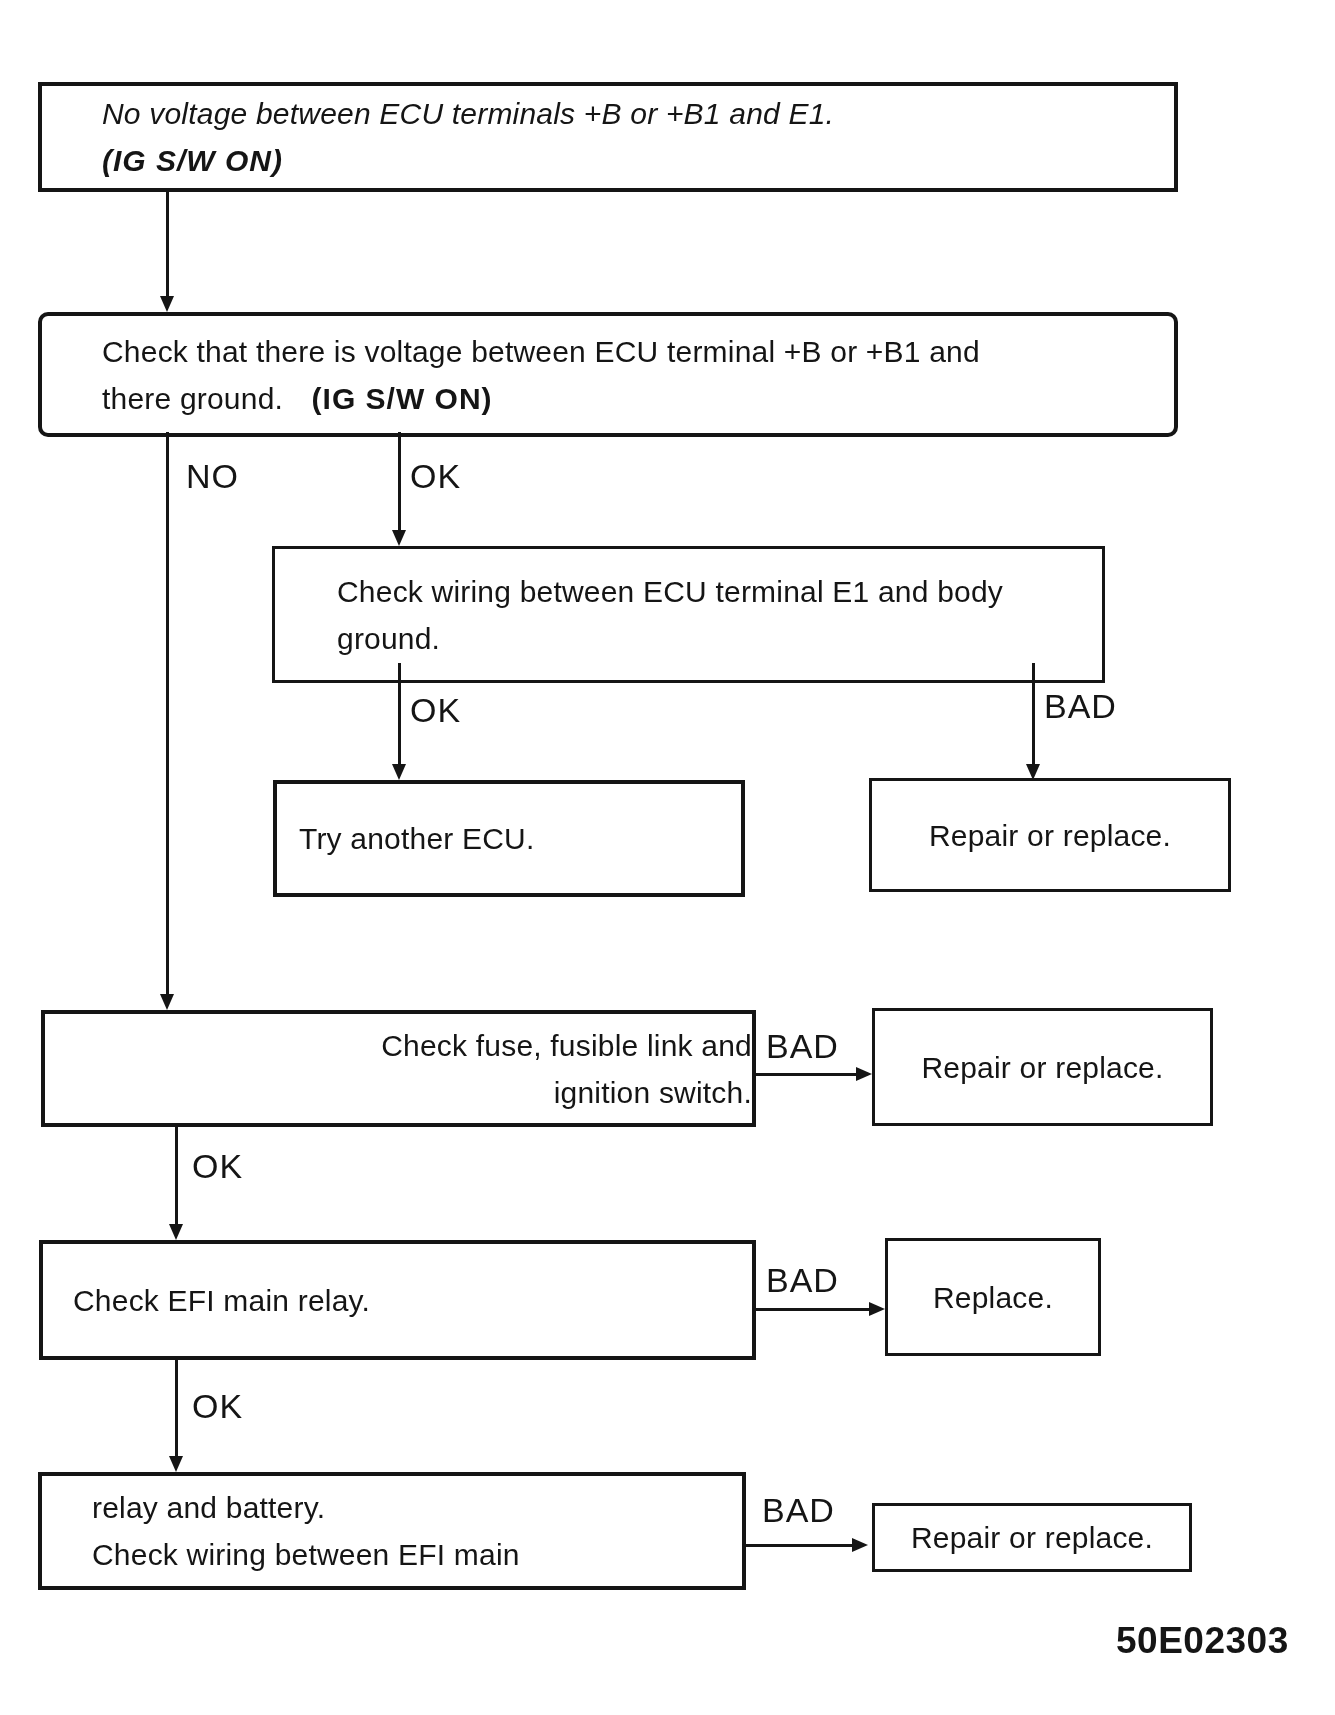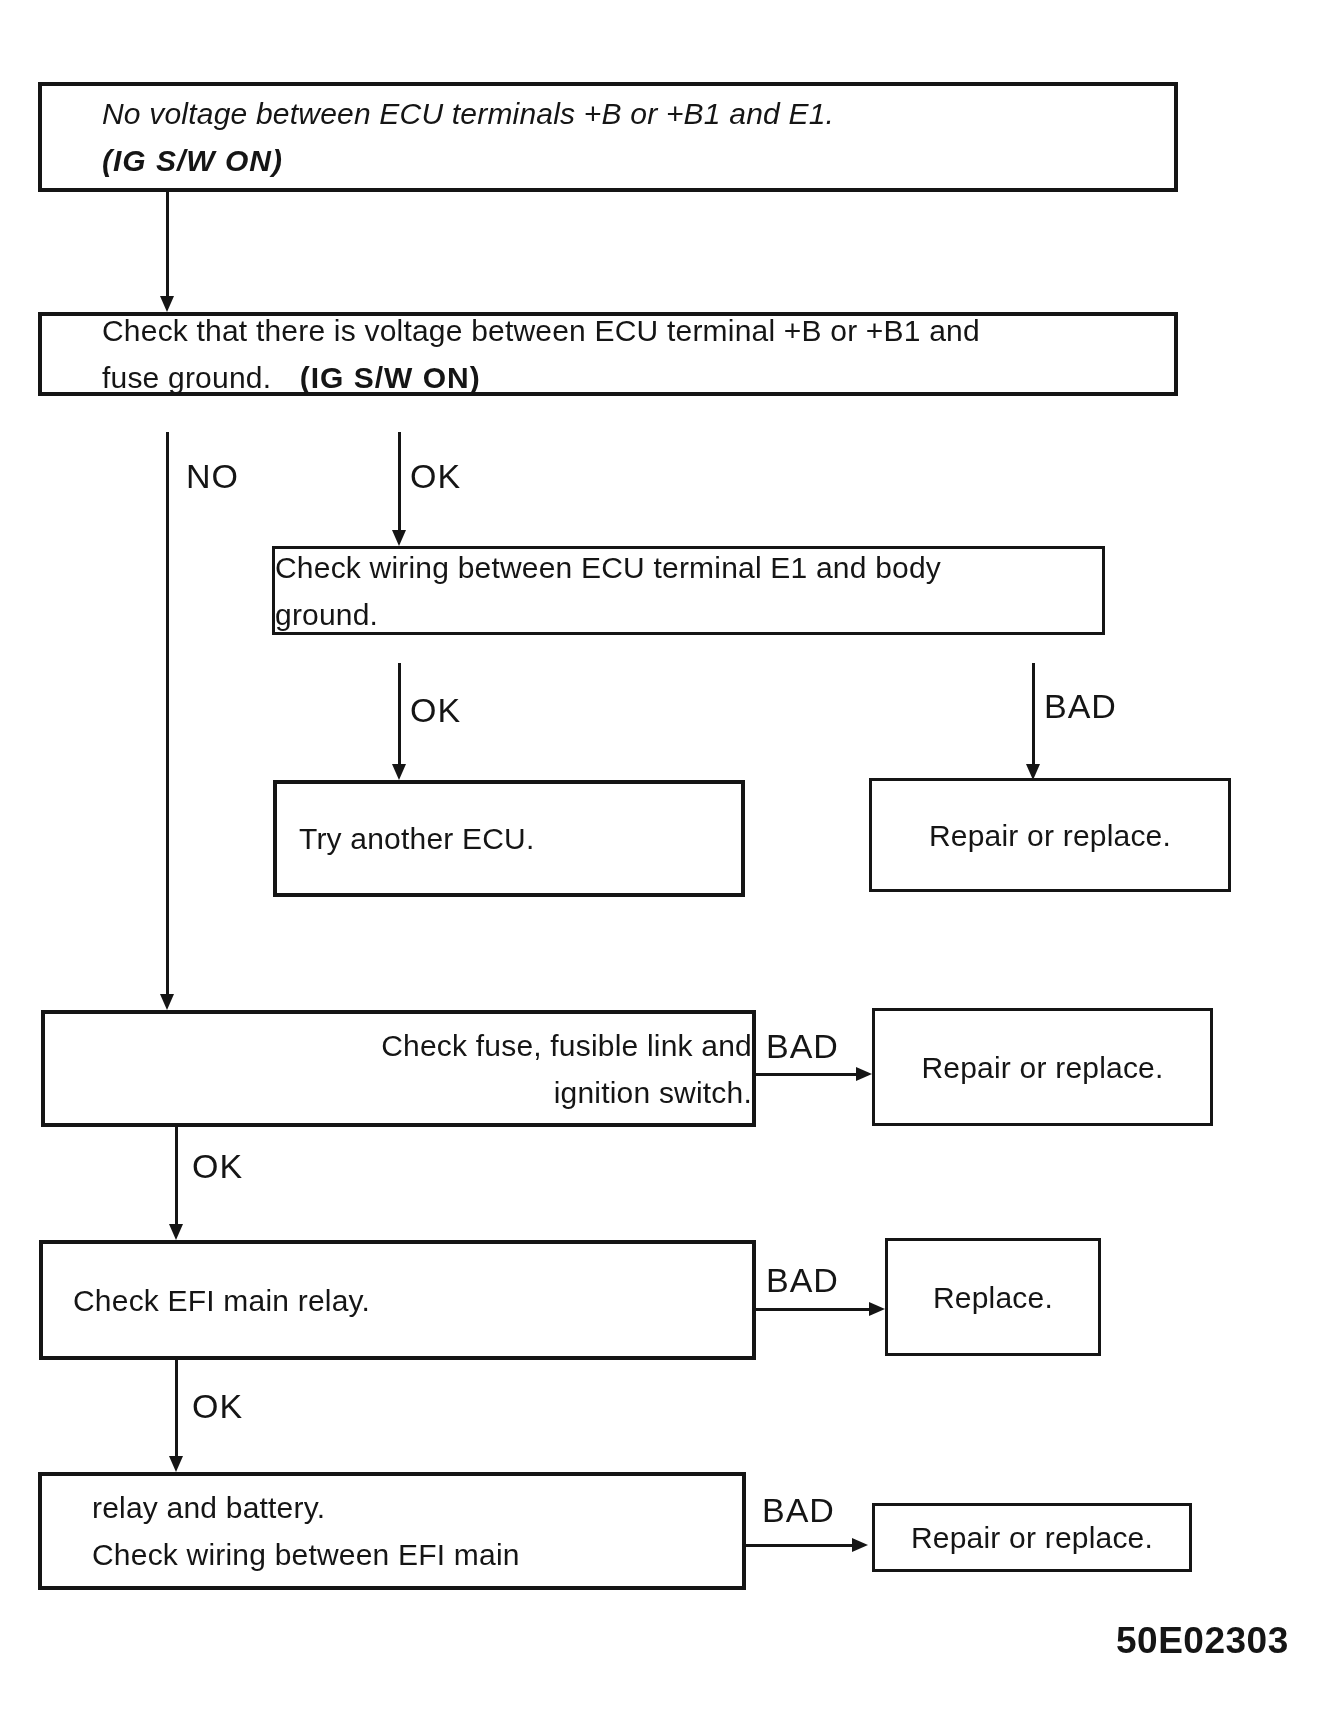--- a/index.html
+++ b/index.html
@@ -95,7 +95,7 @@
   <div class="vline" style="left:166px;top:192px;height:104px;"></div>
   <div class="arrow-down" style="left:160px;top:296px;"></div>
 
-  <div class="node" style="left:38px;top:312px;width:1140px;height:84px;padding-left:60px;">
+  <div class="node" style="left:38px;top:312px;width:1140px;height:125px;padding-left:60px;border-radius:10px;">
     <div class="tline">Check that there is voltage between ECU terminal +B or +B1 and</div>
     <div class="tline">
       <span>fuse ground.</span>

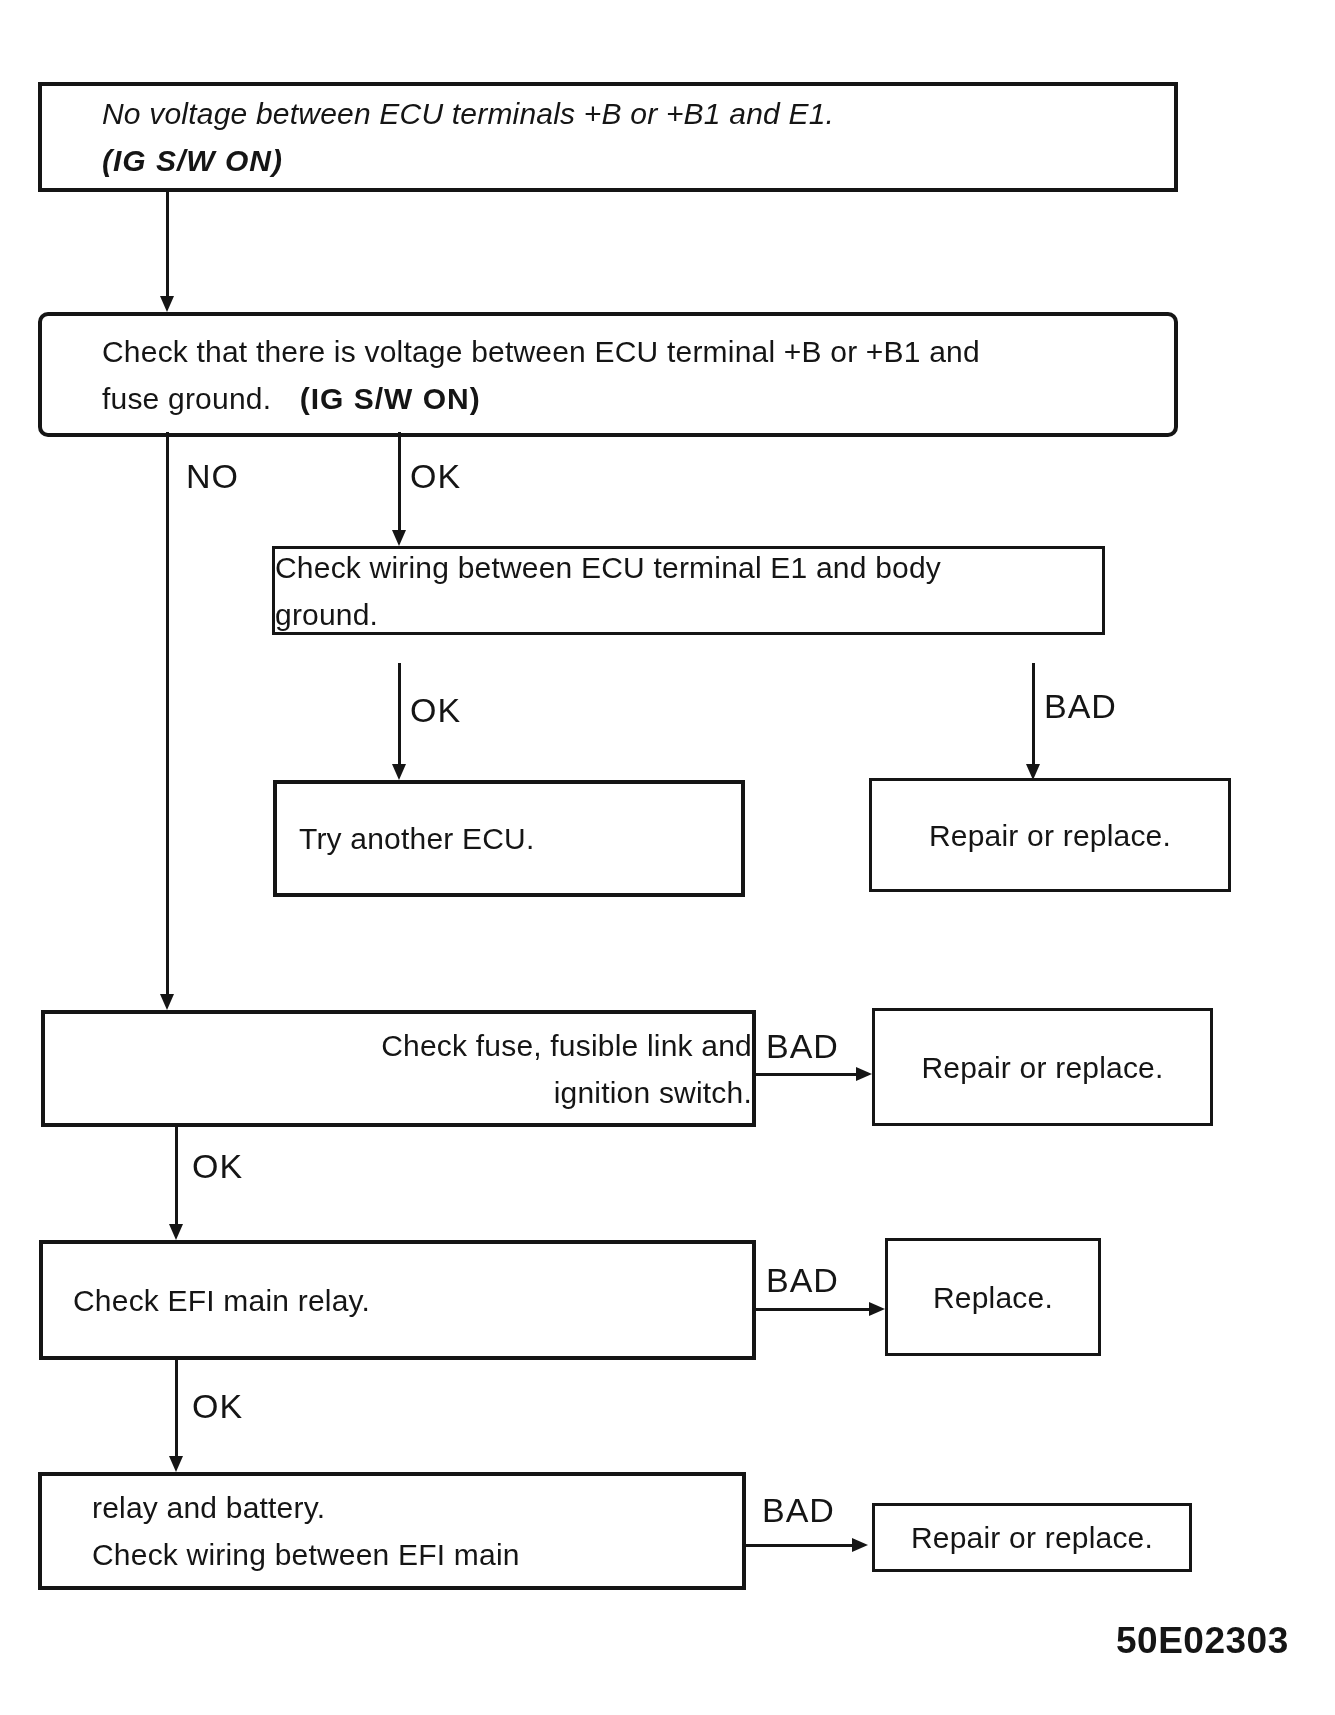--- a/index.html
+++ b/index.html
@@ -98,7 +98,7 @@
   <div class="node" style="left:38px;top:312px;width:1140px;height:125px;padding-left:60px;border-radius:10px;">
     <div class="tline">Check that there is voltage between ECU terminal +B or +B1 and</div>
     <div class="tline">
-      <span>fuse ground.</span>
+      <span>there ground.</span>
       <span class="bold gap-left">(IG S/W ON)</span>
     </div>
   </div>

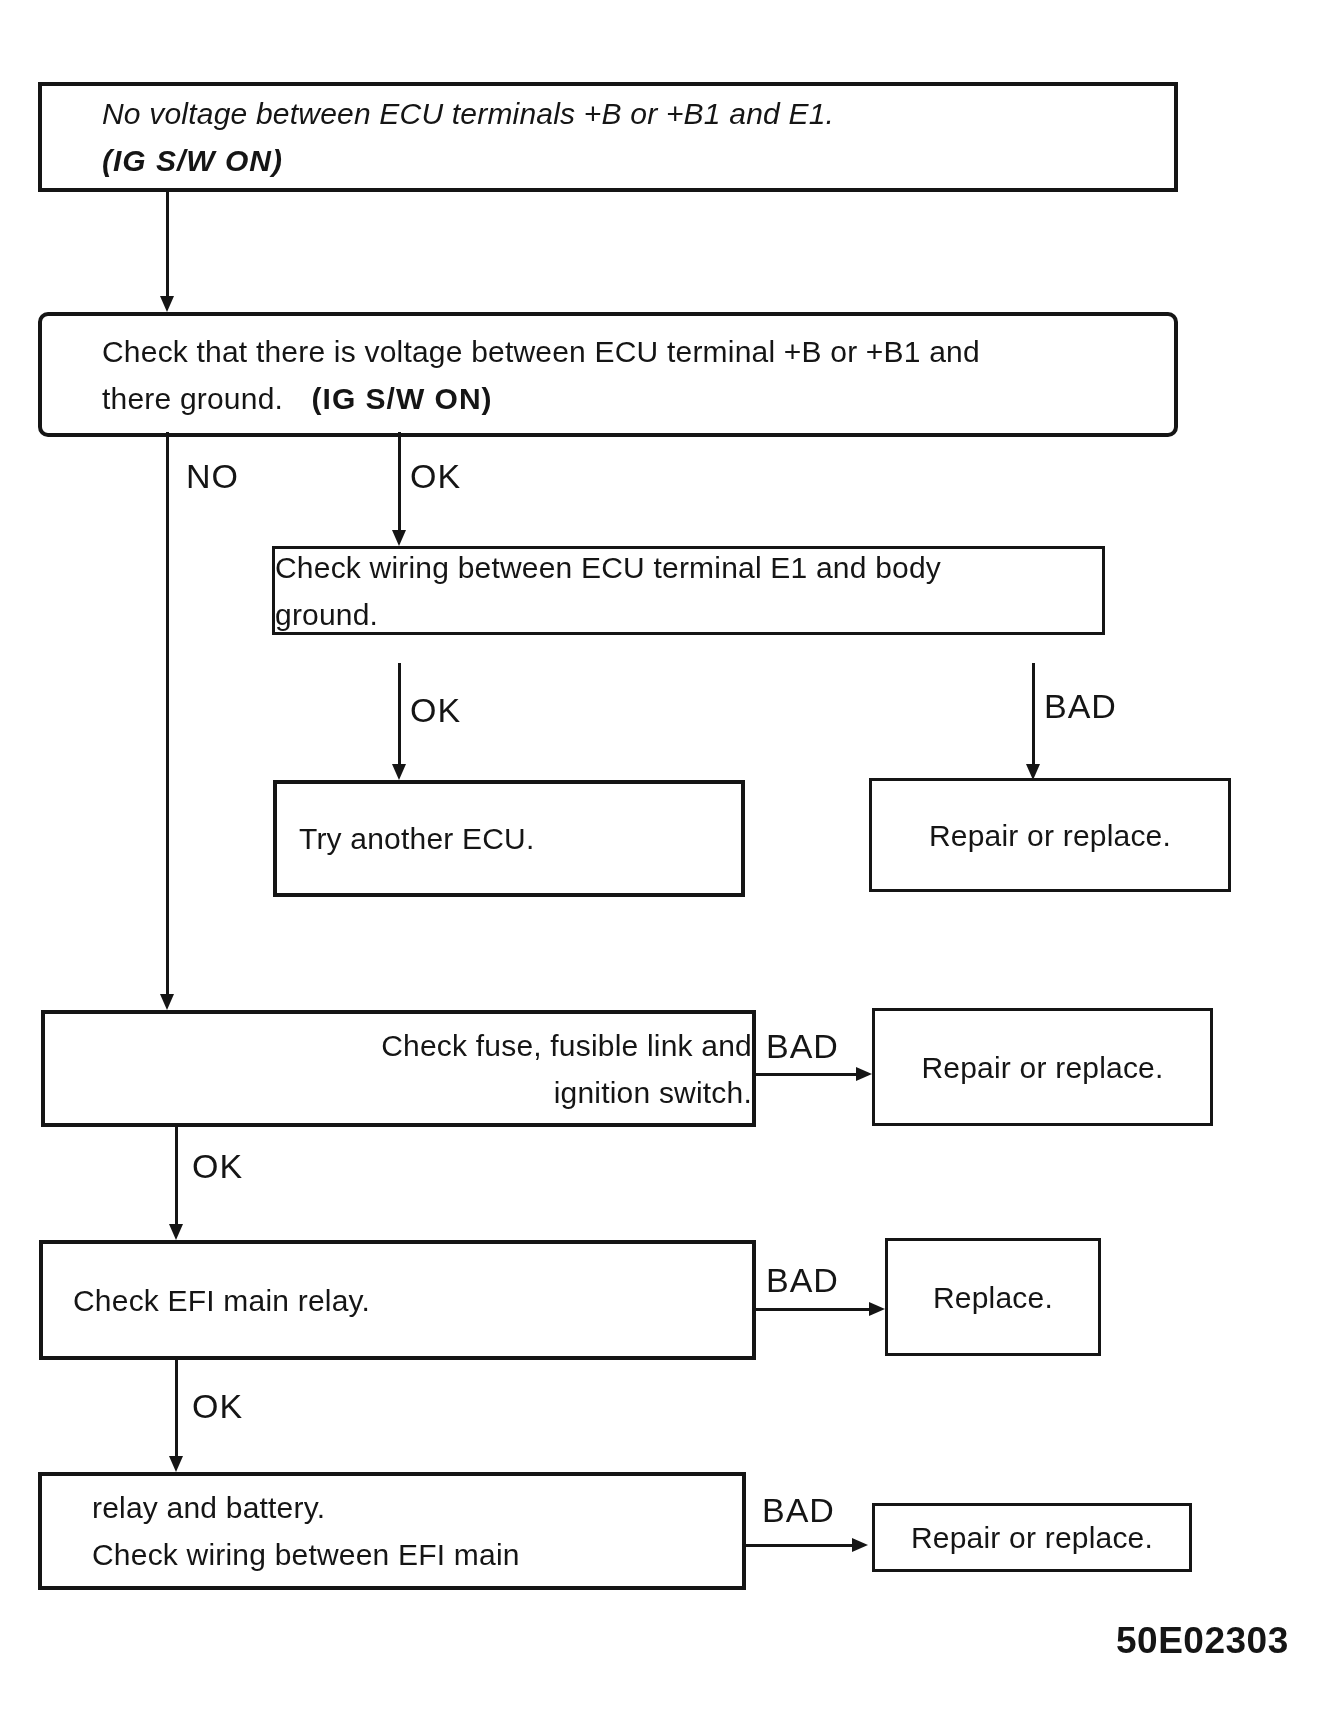--- a/index.html
+++ b/index.html
@@ -111,7 +111,7 @@
   <div class="arrow-down" style="left:392px;top:530px;"></div>
   <span class="blabel" style="left:410px;top:458px;">OK</span>
 
-  <div class="node thin" style="left:272px;top:546px;width:833px;height:89px;">
+  <div class="node thin" style="left:272px;top:546px;width:833px;height:137px;padding-left:62px;">
     <div class="tline">Check wiring between ECU terminal E1 and body</div>
     <div class="tline">ground.</div>
   </div>

